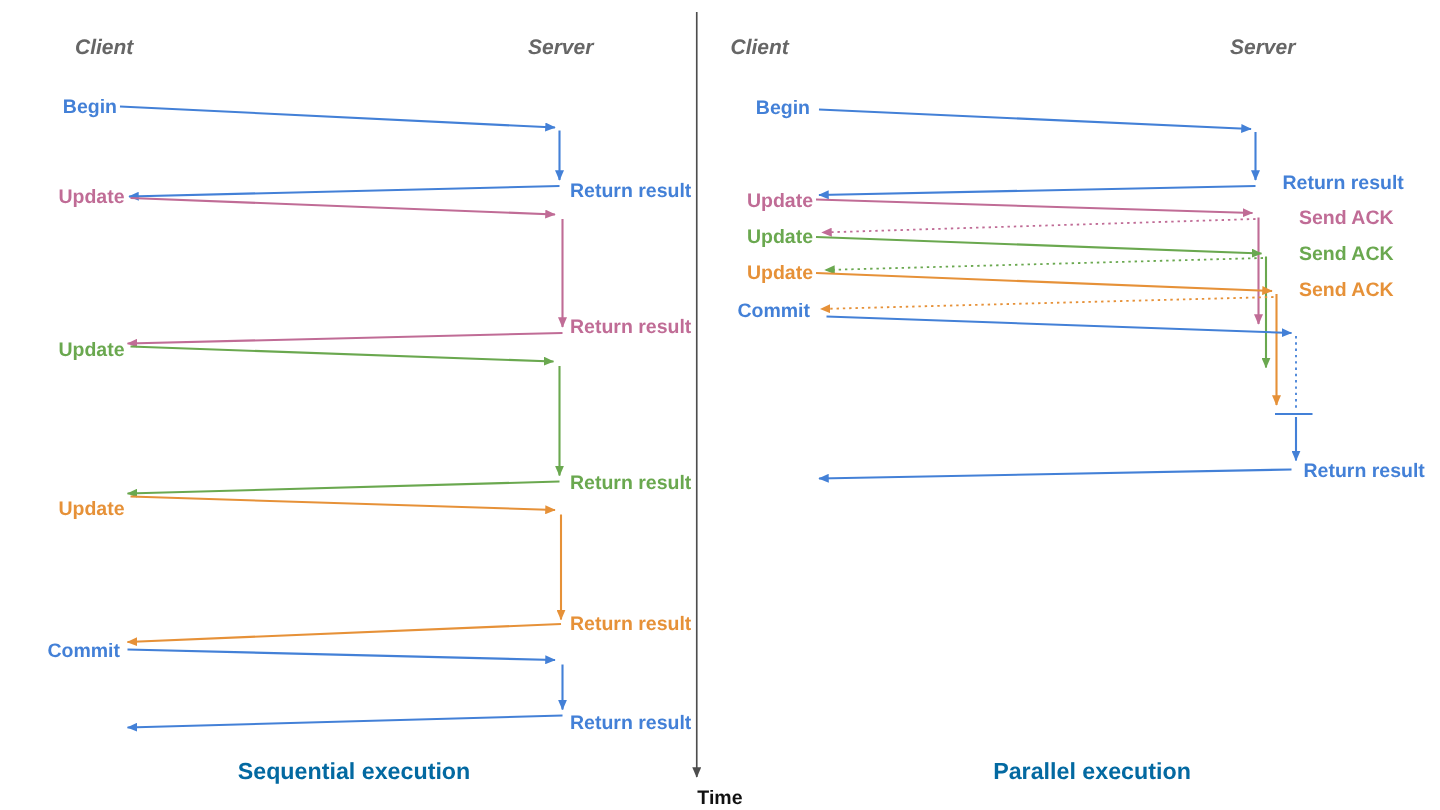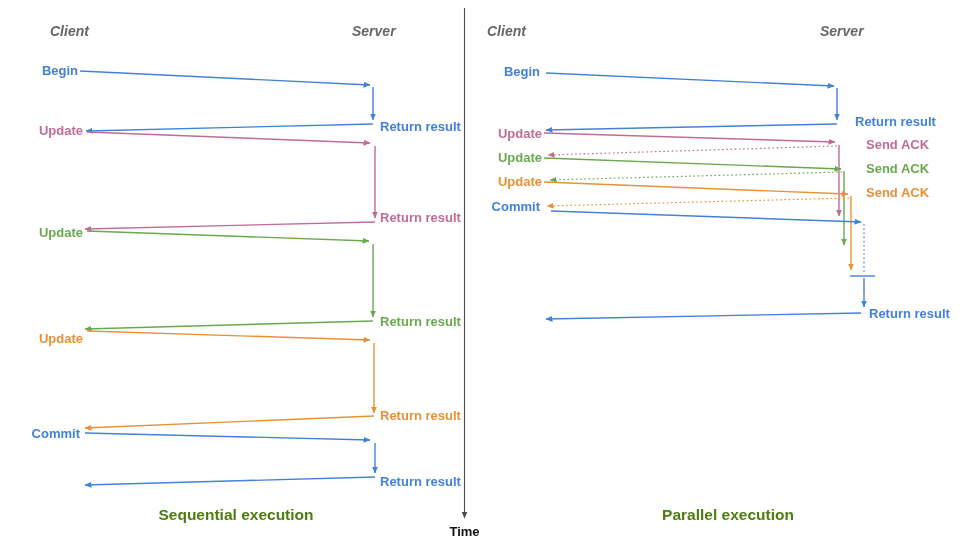--- a/index.html
+++ b/index.html
@@ -23,7 +23,7 @@
     height: 20px;
     text-align: center;
     font-size: 15.5px;
-    color: #4d7c0f;
+    color: #0369a1;
     line-height: 20px;
   }
   .caption-left  { left: 0;    width: 472px; }

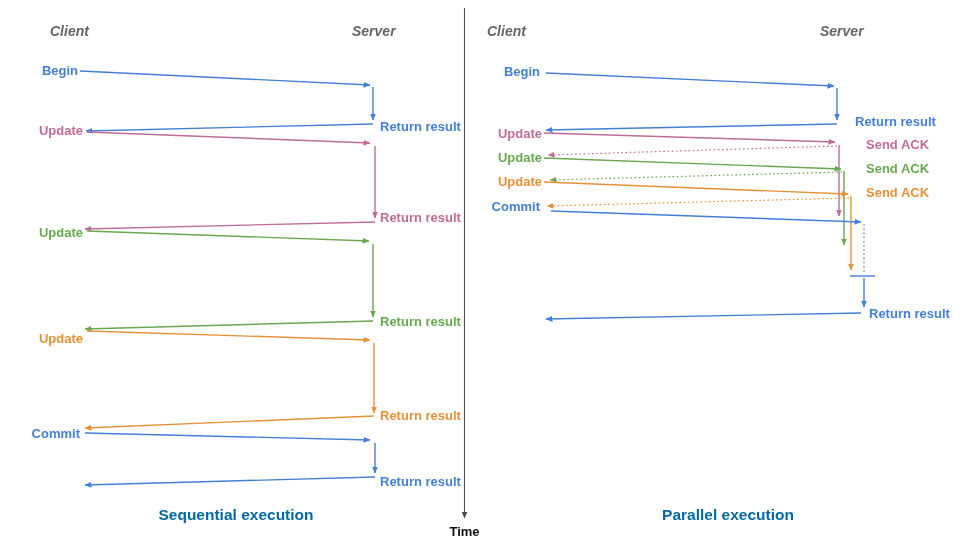--- a/index.html
+++ b/index.html
@@ -33,7 +33,7 @@
     left: 434px;
     top: 524px;
     width: 61px;
-    text-align: center;
+    text-align: right;
     font-size: 13px;
     color: #111111;
   }

